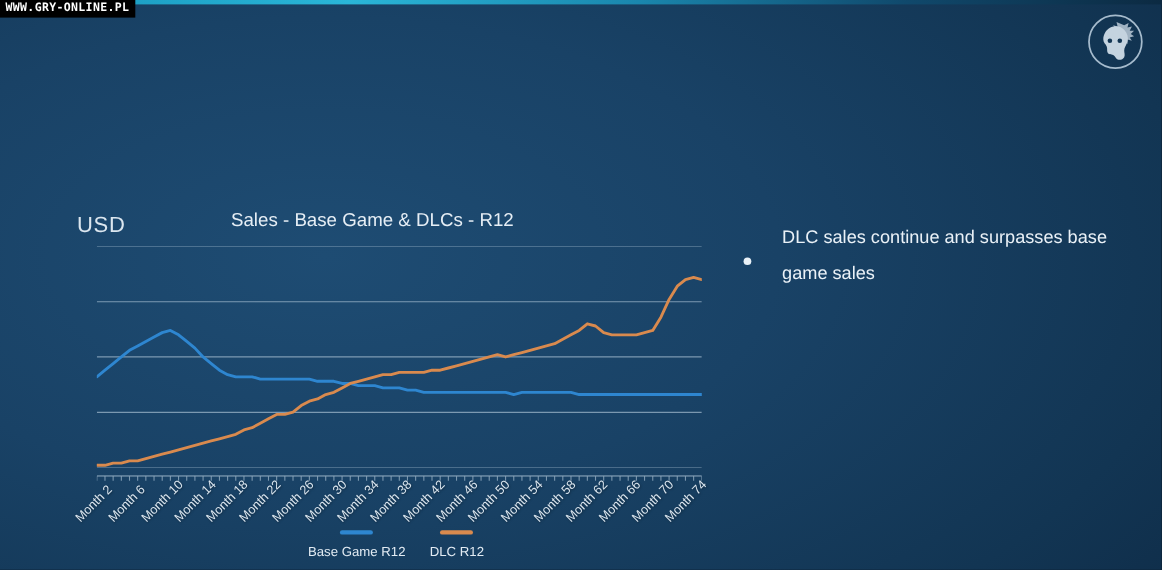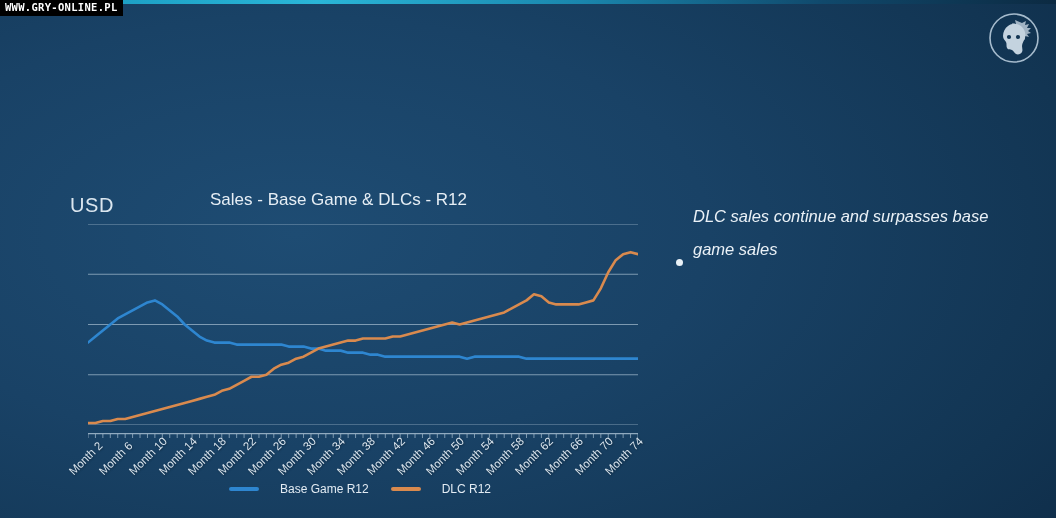--- a/index.html
+++ b/index.html
@@ -88,9 +88,8 @@
     position:absolute;left:676px;top:200px;width:352px;
   }
   .bullet{
-    display:flex;align-items:flex-end;gap:10px;
+    display:flex;align-items:center;gap:28px;
     margin-bottom:26px;
-    font-style:italic;
   }
   .dot{
     flex:0 0 auto;width:7px;height:7px;border-radius:50%;

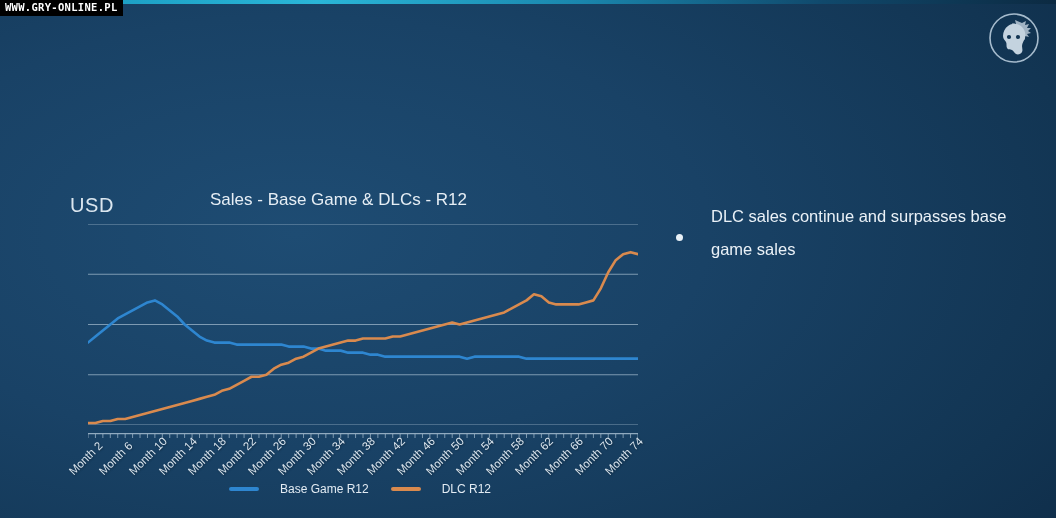--- a/index.html
+++ b/index.html
@@ -79,7 +79,7 @@
     position:absolute;left:0;top:300px;width:600px;
     display:flex;justify-content:center;align-items:center;gap:22px;
   }
-  .leg-item{display:flex;align-items:center;gap:21px;}
+  .leg-item{display:flex;align-items:center;gap:8px;flex-direction:column;}
   .leg-swatch{display:block;width:30px;height:4px;border-radius:2px;}
   .leg-text{font-size:12px;color:#e2ebf3;white-space:nowrap;}
 

